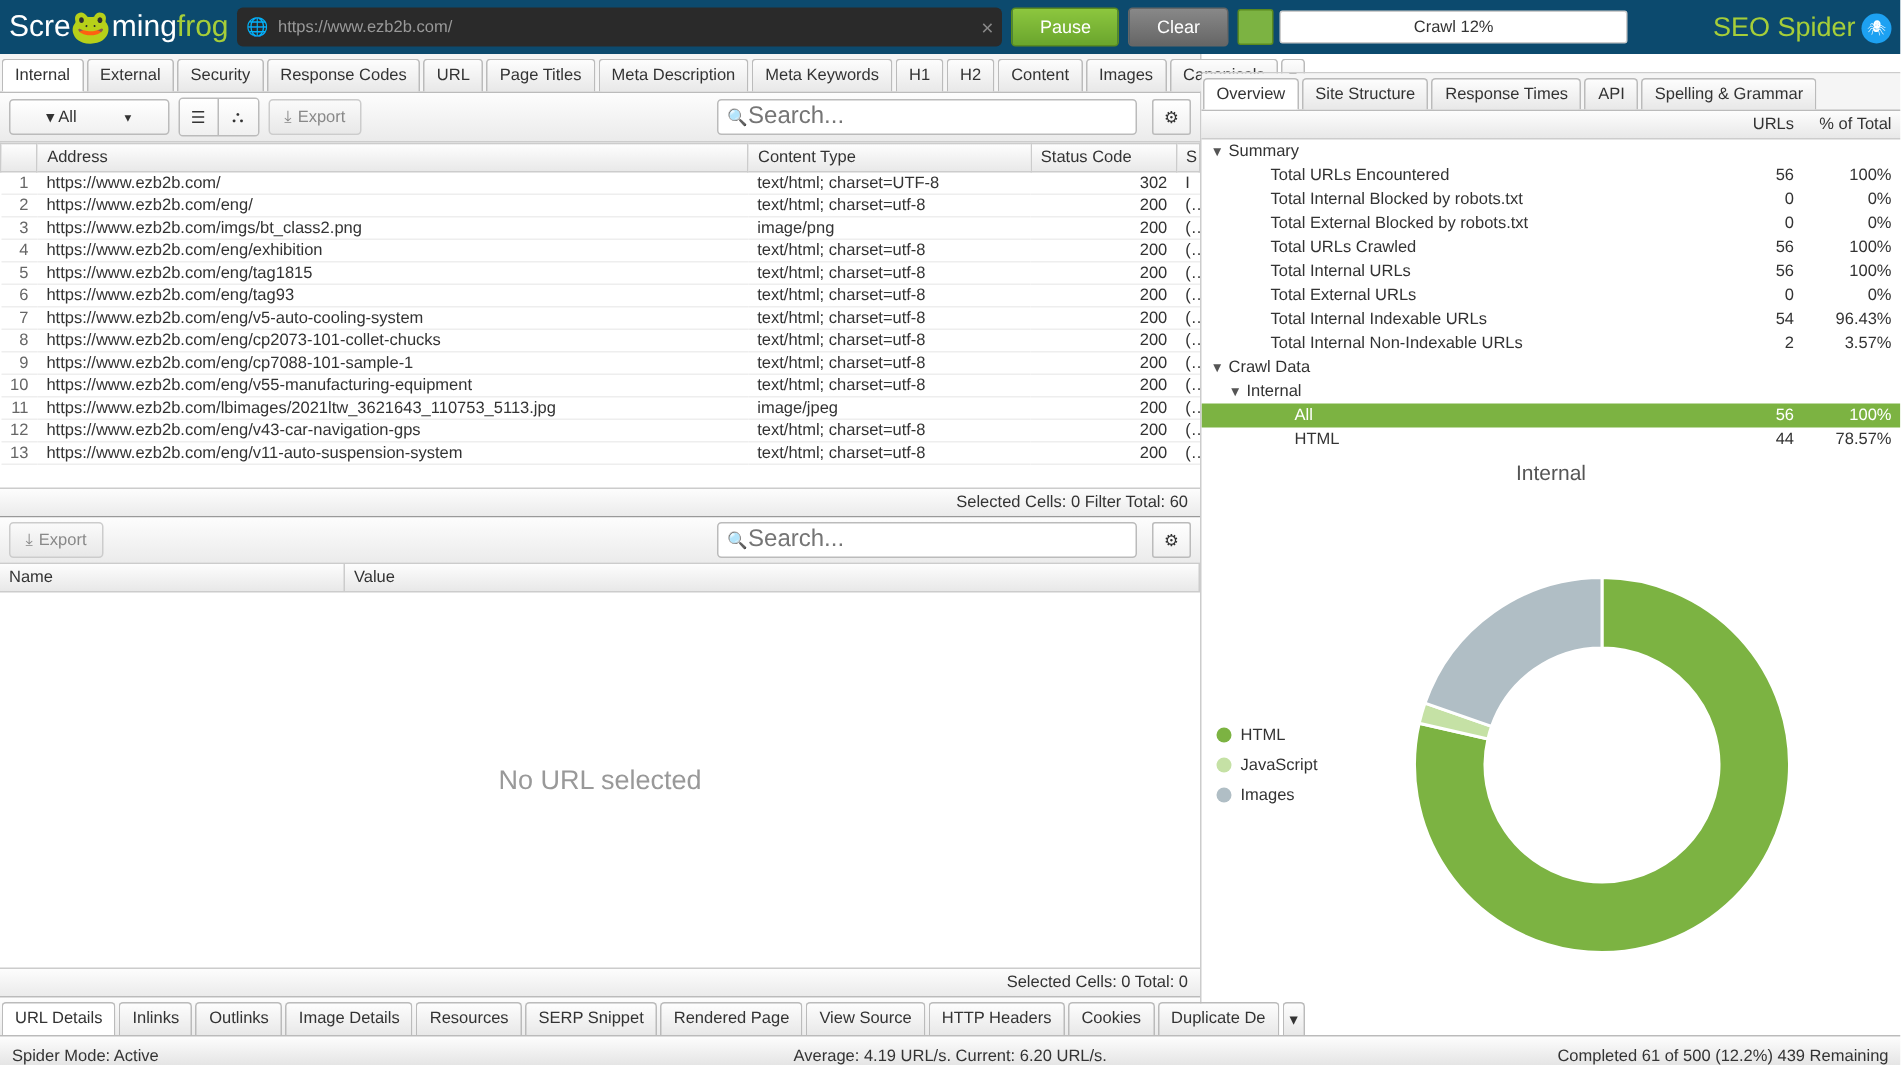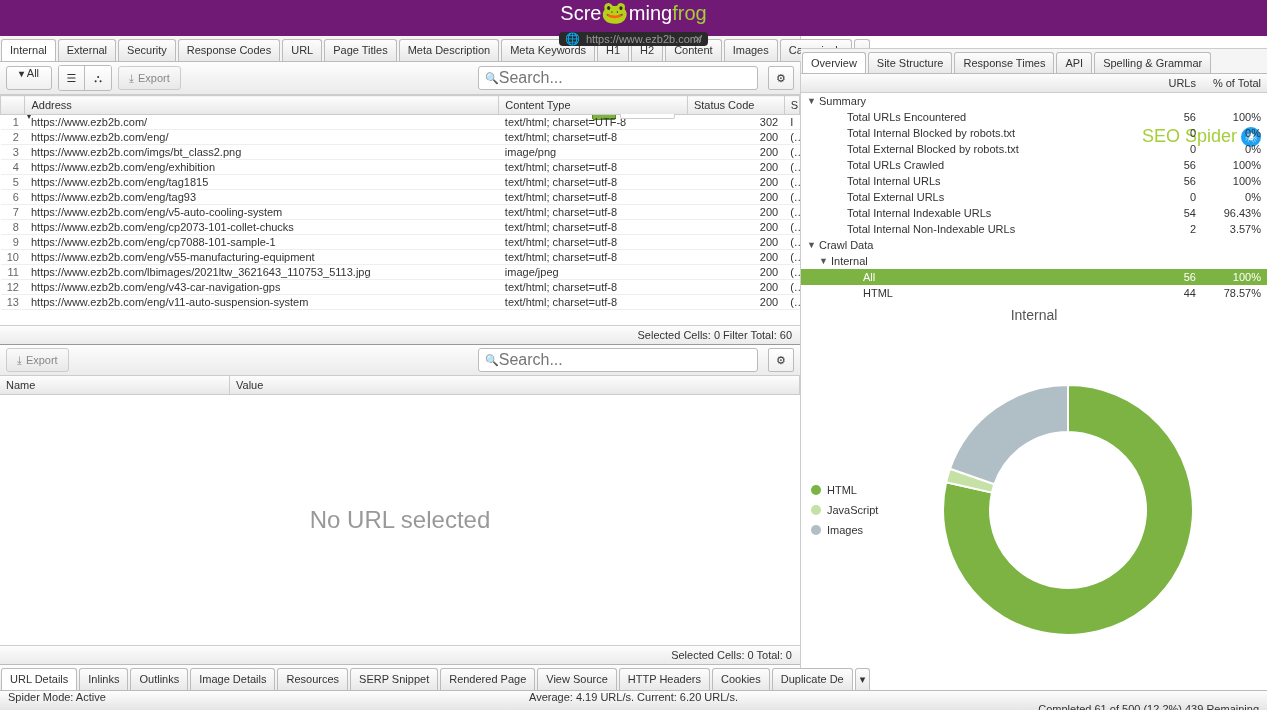--- a/index.html
+++ b/index.html
@@ -5,7 +5,7 @@
 * { box-sizing: border-box; margin: 0; padding: 0; font-family: Arial, Helvetica, sans-serif; }
 body { font-size: 11px; color: #333; background: #fff; overflow: hidden; }
 
-.topbar { height: 36px; background: #701a75; display: flex; align-items: center; padding: 0 6px; gap: 6px; flex-direction: column; }
+.topbar { height: 36px; background: #0c4a6e; display: flex; align-items: center; padding: 0 6px; gap: 6px; }
 .logo { color: #a6ce39; font-size: 20px; font-weight: 400; display: flex; align-items: center; white-space: nowrap; }
 .logo .white { color: #fff; }
 .url-box { flex: 1; background: #2a2a2a; border-radius: 4px; height: 26px; display: flex; align-items: center; padding: 0 6px; color: #999; position: relative; max-width: 510px; }

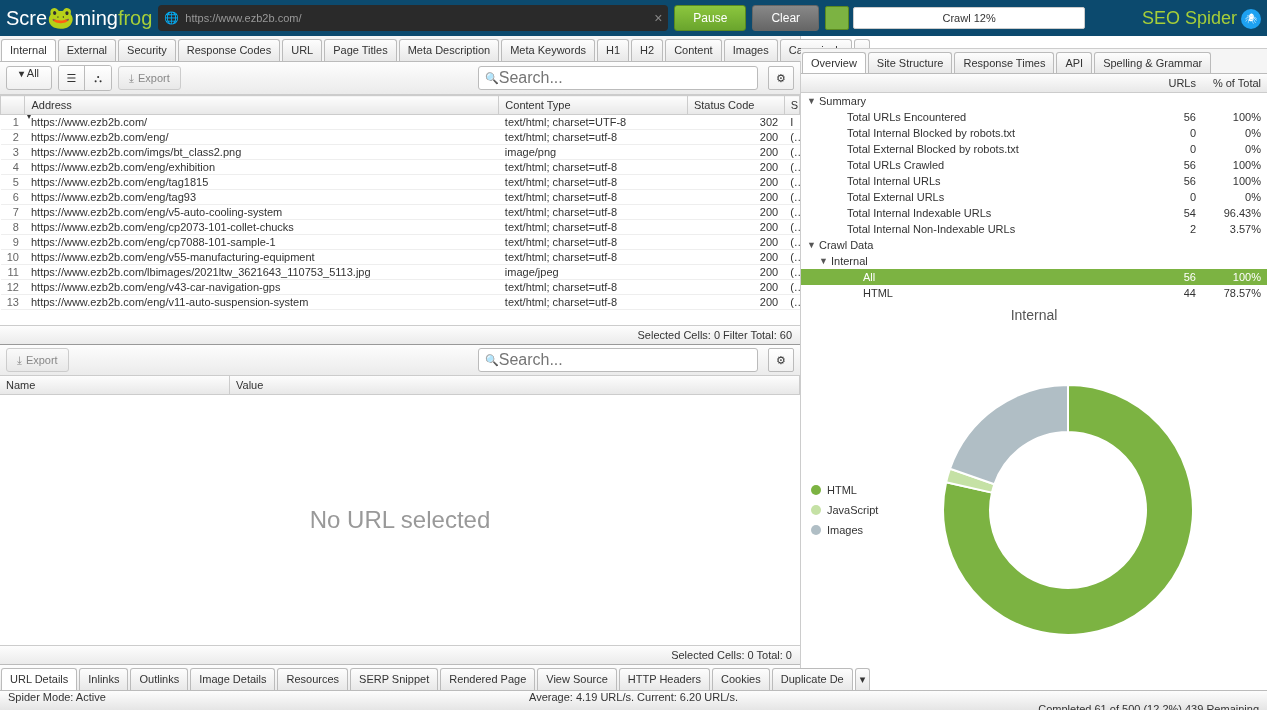--- a/index.html
+++ b/index.html
@@ -29,7 +29,7 @@
 .tab.overflow { padding: 4px 4px; }
 
 .toolbar { display: flex; align-items: center; padding: 3px 6px; gap: 6px; background: linear-gradient(#fdfdfd,#ebebeb); border-bottom: 1px solid #ccc; }
-.dropdown-btn { display: inline-flex; align-items: center; gap: 32px; height: 24px; border: 1px solid #bbb; background: linear-gradient(#fff,#f0f0f0); padding: 0 12px; border-radius: 3px; cursor: pointer; flex-direction: column; }
+.dropdown-btn { display: inline-flex; align-items: center; gap: 32px; height: 24px; border: 1px solid #bbb; background: linear-gradient(#fff,#f0f0f0); padding: 0 24px; border-radius: 3px; cursor: pointer; }
 .icon-btn { width: 26px; height: 24px; border: 1px solid #bbb; background: linear-gradient(#fff,#f0f0f0); border-radius: 2px; display: inline-flex; align-items: center; justify-content: center; cursor: pointer; }
 .export-btn { height: 24px; border: 1px solid #ccc; background: linear-gradient(#fafafa,#e8e8e8); padding: 0 10px; border-radius: 3px; color: #888; display: inline-flex; align-items: center; gap: 4px; }
 .search-box { flex: 1; max-width: 280px; margin-left: auto; height: 24px; border: 1px solid #bbb; border-radius: 3px; display: flex; align-items: center; padding: 0 6px; color: #999; background: #fff; }

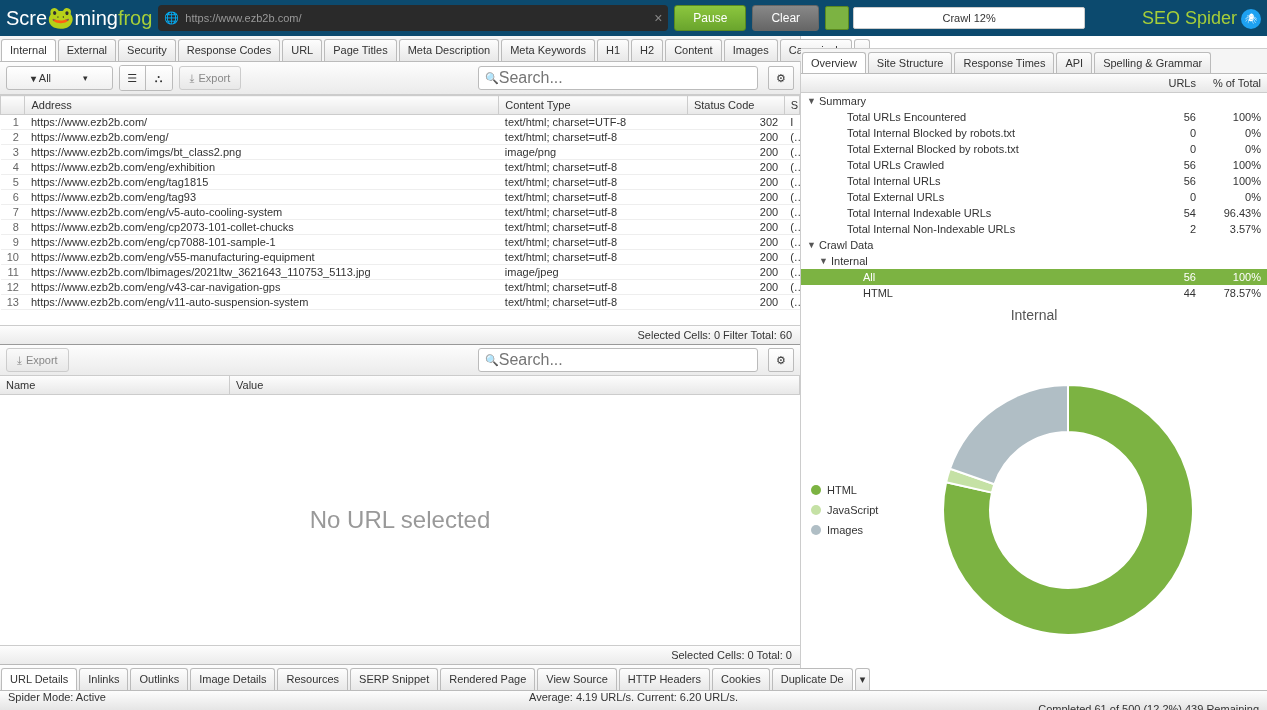--- a/index.html
+++ b/index.html
@@ -53,7 +53,7 @@
 .lower .toolbar { }
 .nv-header { display: flex; background: linear-gradient(#fdfdfd,#e8e8e8); border-bottom: 1px solid #ccc; }
 .nv-header div { padding: 3px 6px; border-right: 1px solid #ccc; }
-.no-url { height: 250px; display: flex; align-items: center; justify-content: center; color: #999; font-size: 24px; }
+.no-url { height: 250px; display: flex; align-items: center; justify-content: center; color: #999; font-size: 18px; }
 
 .bottom-tabs { display: flex; background: linear-gradient(#fdfdfd,#ebebeb); border-top: 1px solid #bbb; }
 

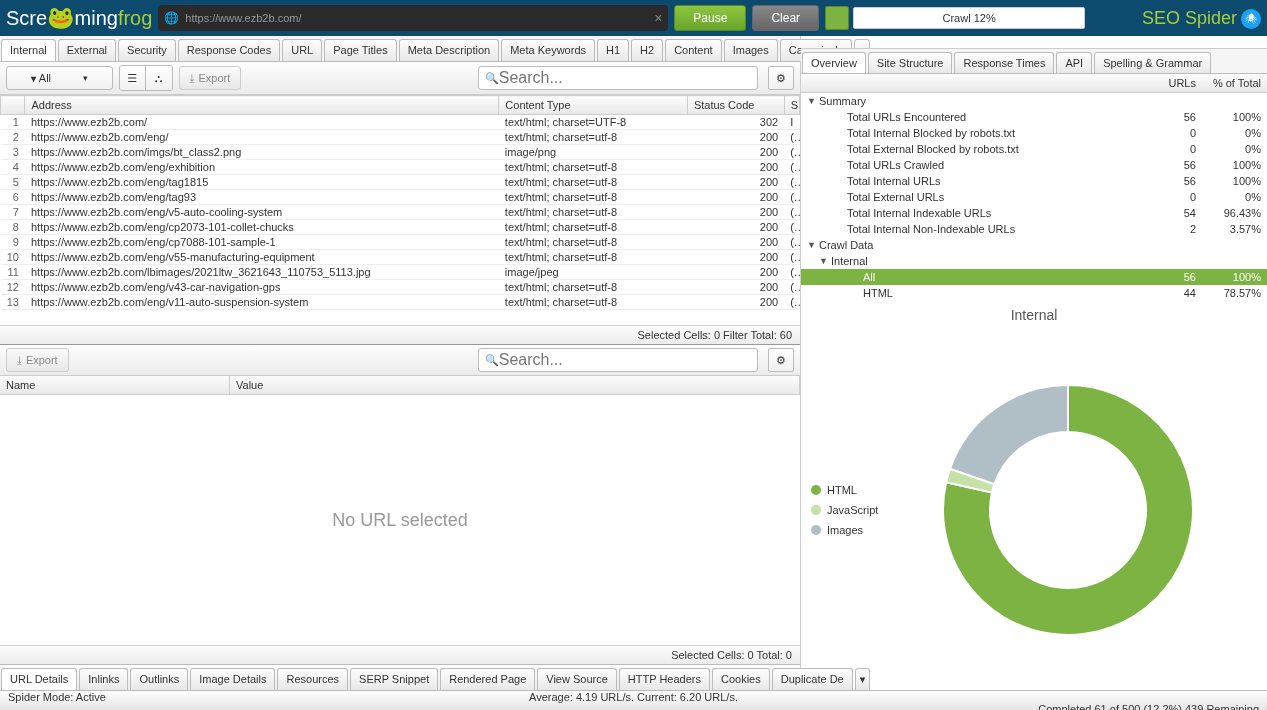--- a/index.html
+++ b/index.html
@@ -80,7 +80,7 @@
 .legend .sw { width: 10px; height: 10px; border-radius: 50%; }
 .donut { flex: 1; display: flex; align-items: center; justify-content: center; }
 
-.statusbar { height: 20px; background: linear-gradient(#fdfdfd,#e5e5e5); border-top: 1px solid #bbb; display: flex; align-items: flex-start; padding: 0 8px; font-size: 11px; color: #333; flex-direction: column; }
+.statusbar { height: 20px; background: linear-gradient(#fdfdfd,#e5e5e5); border-top: 1px solid #bbb; display: flex; align-items: flex-end; padding: 0 8px; font-size: 11px; color: #333; }
 .statusbar .mid { position: absolute; left: 50%; transform: translateX(-50%); }
 .statusbar .rgt { margin-left: auto; }
 </style>

